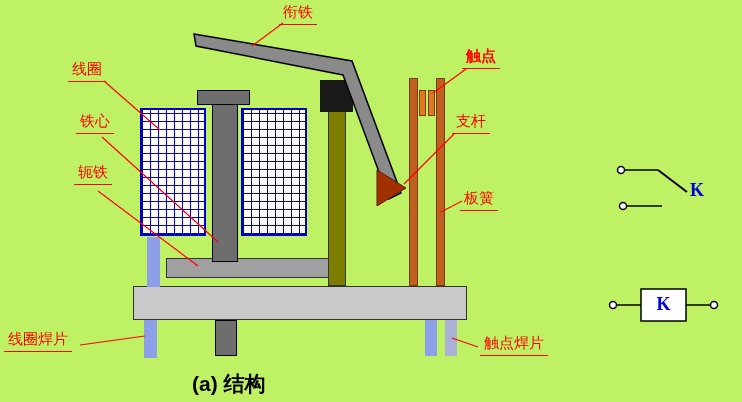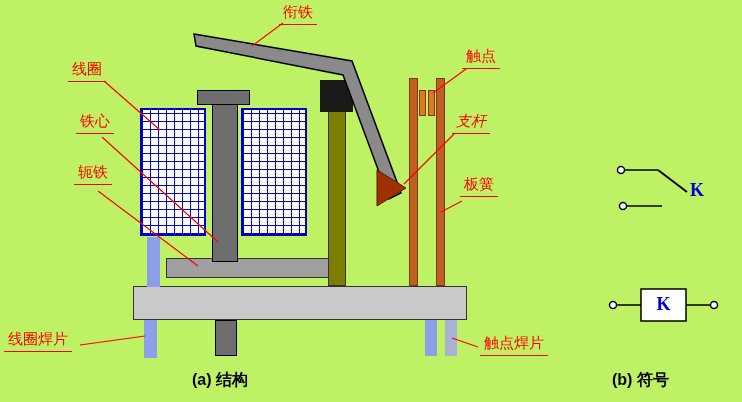--- a/index.html
+++ b/index.html
@@ -95,7 +95,7 @@
   <div class="lbl" style="left:68px;top:60px;">线圈</div>
   <div class="lbl" style="left:76px;top:112px;">铁心</div>
   <div class="lbl" style="left:74px;top:163px;">轭铁</div>
-  <div class="lbl" style="left:462px;top:47px;">触点</div>
+  <div class="lbl" style="left:462px;top:47px;font-weight:bold;">触点</div>
   <div class="lbl" style="left:452px;top:112px;font-style:italic;">支杆</div>
   <div class="lbl" style="left:460px;top:175px;">板簧</div>
   <div class="lbl" style="left:480px;top:334px;">触点焊片</div>

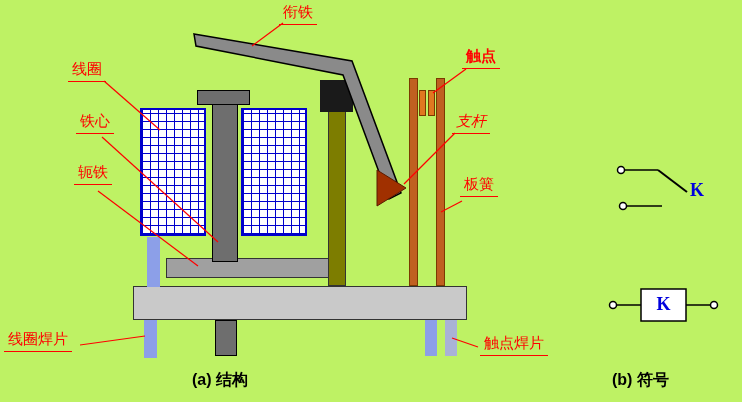--- a/index.html
+++ b/index.html
@@ -96,7 +96,7 @@
   <div class="lbl" style="left:76px;top:112px;">铁心</div>
   <div class="lbl" style="left:74px;top:163px;">轭铁</div>
   <div class="lbl" style="left:462px;top:47px;font-weight:bold;">触点</div>
-  <div class="lbl" style="left:452px;top:112px;font-style:italic;">支杆</div>
+  <div class="lbl" style="left:452px;top:112px;">支杆</div>
   <div class="lbl" style="left:460px;top:175px;">板簧</div>
   <div class="lbl" style="left:480px;top:334px;">触点焊片</div>
   <div class="lbl" style="left:4px;top:330px;">线圈焊片</div>

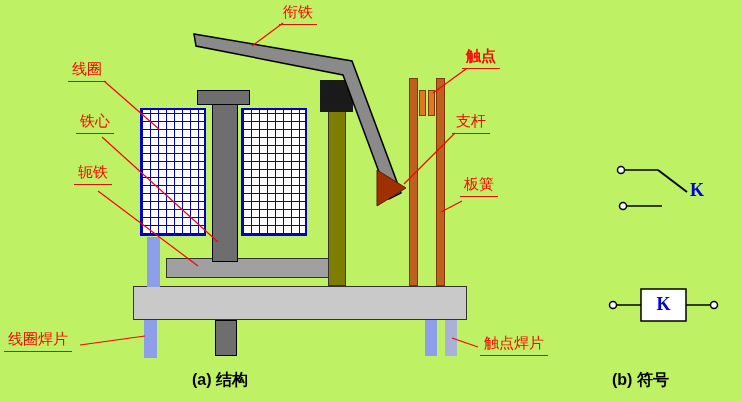--- a/index.html
+++ b/index.html
@@ -97,7 +97,7 @@
   <div class="lbl" style="left:74px;top:163px;">轭铁</div>
   <div class="lbl" style="left:462px;top:47px;font-weight:bold;">触点</div>
   <div class="lbl" style="left:452px;top:112px;">支杆</div>
-  <div class="lbl" style="left:460px;top:175px;">板簧</div>
+  <div class="lbl" style="left:460px;top:189px;">板簧</div>
   <div class="lbl" style="left:480px;top:334px;">触点焊片</div>
   <div class="lbl" style="left:4px;top:330px;">线圈焊片</div>
 

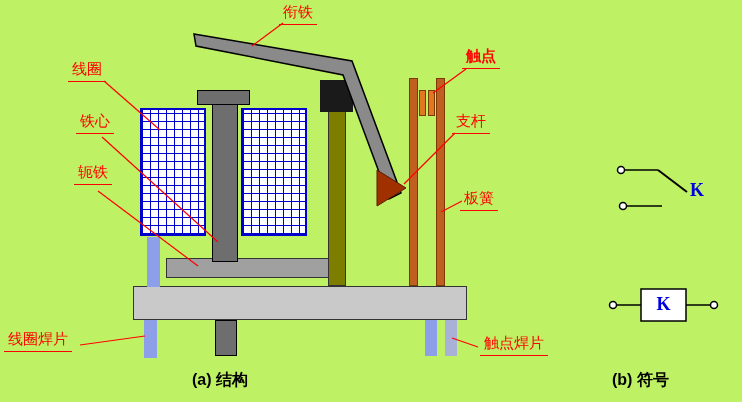--- a/index.html
+++ b/index.html
@@ -13,7 +13,7 @@
     position:absolute;z-index:6;color:#ff0000;font-size:15px;line-height:1.25;
     border-bottom:1px solid #ff0000;padding:0 4px 2px 4px;white-space:nowrap;
   }
-  .cap{position:absolute;z-index:6;color:#000;font-weight:bold;font-size:16px;white-space:nowrap;}
+  .cap{position:absolute;z-index:6;color:#000;font-weight:bold;font-size:21px;white-space:nowrap;}
   .kl{
     position:absolute;z-index:6;color:#0000dd;font-weight:bold;font-size:18px;
     font-family:"Liberation Serif", serif;

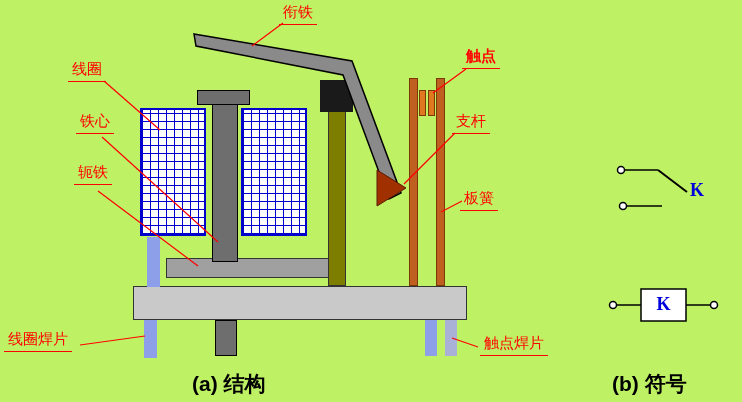--- a/index.html
+++ b/index.html
@@ -102,7 +102,6 @@
   <div class="lbl" style="left:4px;top:330px;">线圈焊片</div>
 
   <div class="cap" style="left:192px;top:370px;">(a) 结构</div>
-  <div class="cap" style="left:612px;top:370px;">(b) 符号</div>
 
   <div class="kl" style="left:690px;top:180px;">K</div>
   <div class="kl" style="left:641px;top:294px;width:45px;text-align:center;">K</div>

